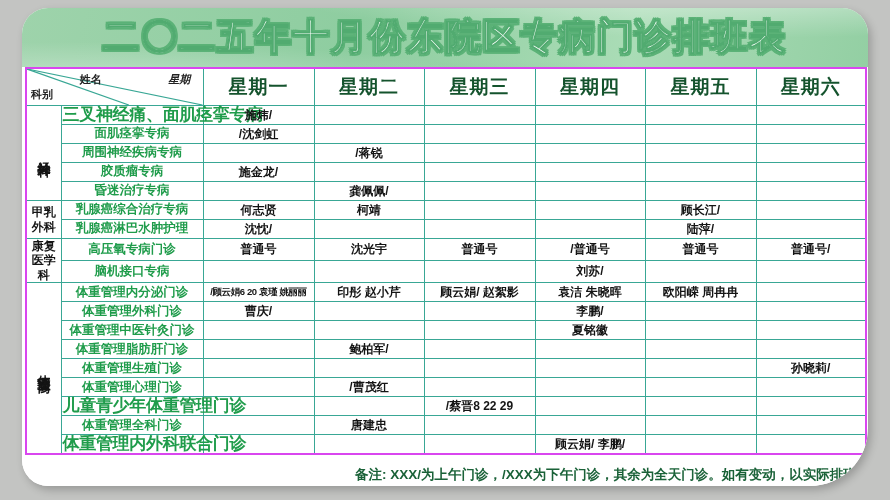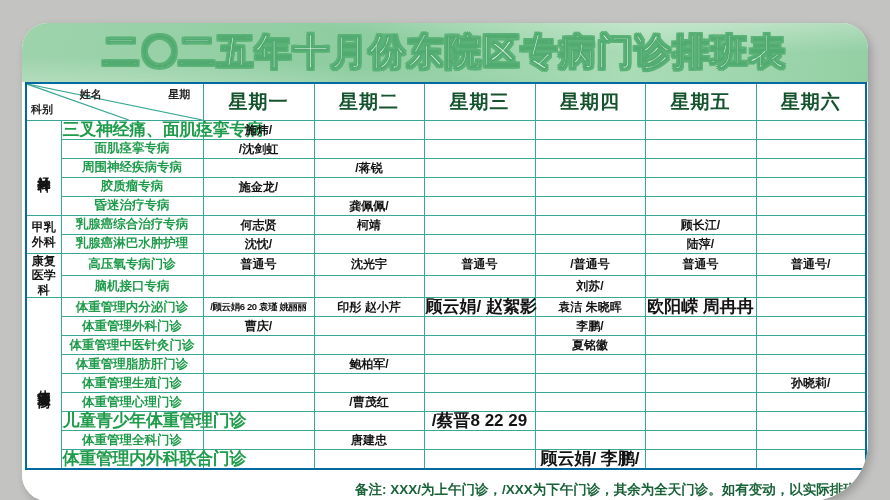--- a/index.html
+++ b/index.html
@@ -10,7 +10,7 @@
     position:relative;overflow:hidden;
   }
   .card{
-    position:absolute;left:22px;top:23px;width:846px;height:478px;
+    position:absolute;left:22px;top:8px;width:846px;height:478px;
     background:#ffffff;
     border-radius:26px 26px 58px 26px;
     overflow:hidden;

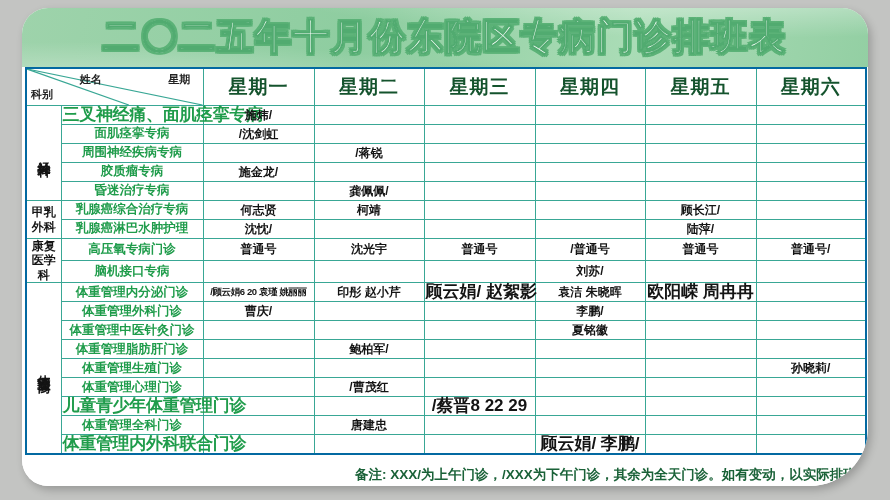--- a/index.html
+++ b/index.html
@@ -41,7 +41,7 @@
     border-collapse:collapse;table-layout:fixed;
     width:840px;margin:0 0 0 3px;
     background:#fff;
-    border:2px solid #0369a1;
+    border:2px solid #d946ef;
   }
   th,td{
     border:1px solid #39a795;

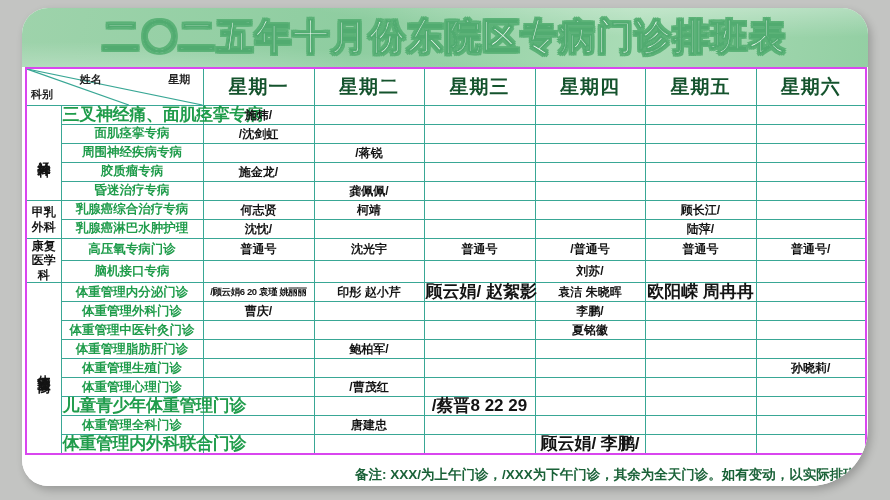--- a/index.html
+++ b/index.html
@@ -70,7 +70,7 @@
   th.corner svg{position:absolute;left:0;top:0;width:100%;height:100%;display:block;}
   .corner-label{position:absolute;font-size:11px;font-weight:700;color:#222;}
   .lbl-name{top:3px;left:30%;}
-  .lbl-week{top:3px;right:7%;}
+  .lbl-week{top:3px;right:7%;font-style:italic;}
   .lbl-dept{bottom:3px;left:4px;}
   
   .note{

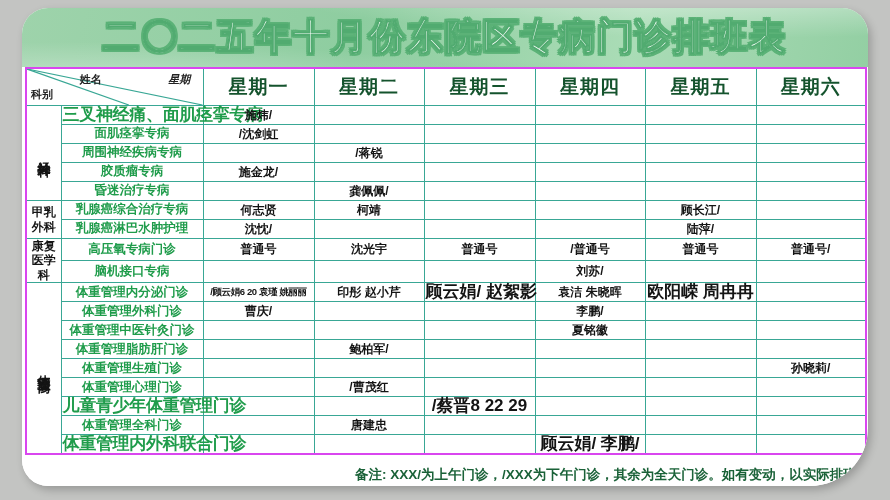--- a/index.html
+++ b/index.html
@@ -55,7 +55,7 @@
   td.clinic{font-size:12.5px;font-weight:700;color:#1f9c4b;}
   td.clinic.tight{font-size:17px;letter-spacing:-.3px;}
   td.val{font-size:12px;font-weight:600;color:#141414;}
-  td.val.sm{font-size:17px;}
+  td.val.sm{font-size:12px;}
   td.val.xs{font-size:9.5px;letter-spacing:-.4px;margin-top:19px;}
   th.dept{
     font-size:12px;font-weight:700;color:#141414;

